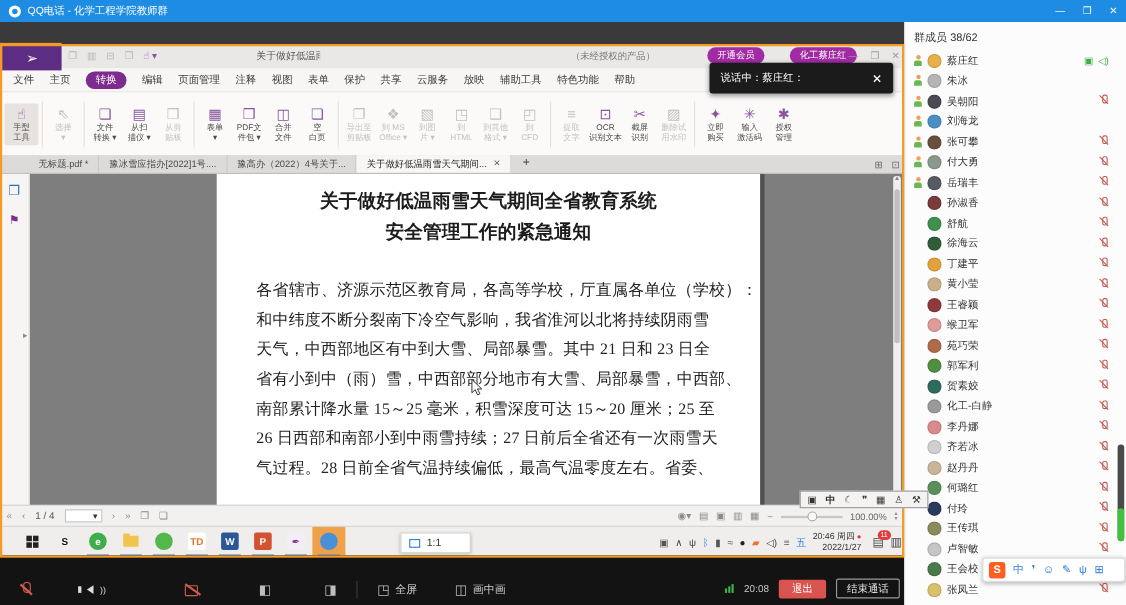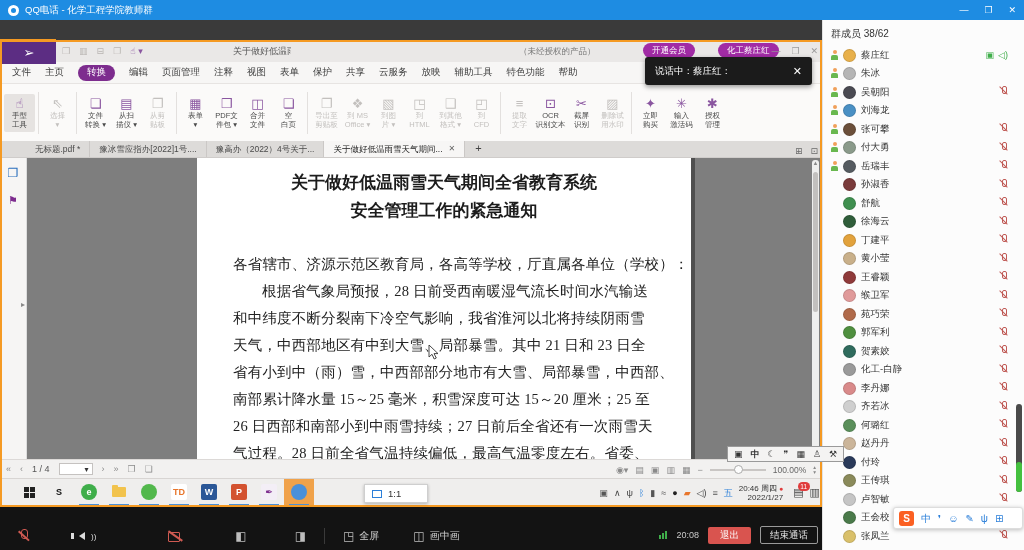--- a/index.html
+++ b/index.html
@@ -389,7 +389,6 @@
         <div class="doc-title">安全管理工作的紧急通知</div>
         <div class="doc-body" id="docBody">
             <div class="docline">各省辖市、济源示范区教育局，各高等学校，厅直属各单位（学校）：</div>
-            <div class="docline indent">根据省气象局预报，28 日前受西南暖湿气流长时间水汽输送</div>
             <div class="docline">和中纬度不断分裂南下冷空气影响，我省淮河以北将持续阴雨雪</div>
             <div class="docline">天气，中西部地区有中到大雪、局部暴雪。其中 21 日和 23 日全</div>
             <div class="docline">省有小到中（雨）雪，中西部部分地市有大雪、局部暴雪，中西部、</div>

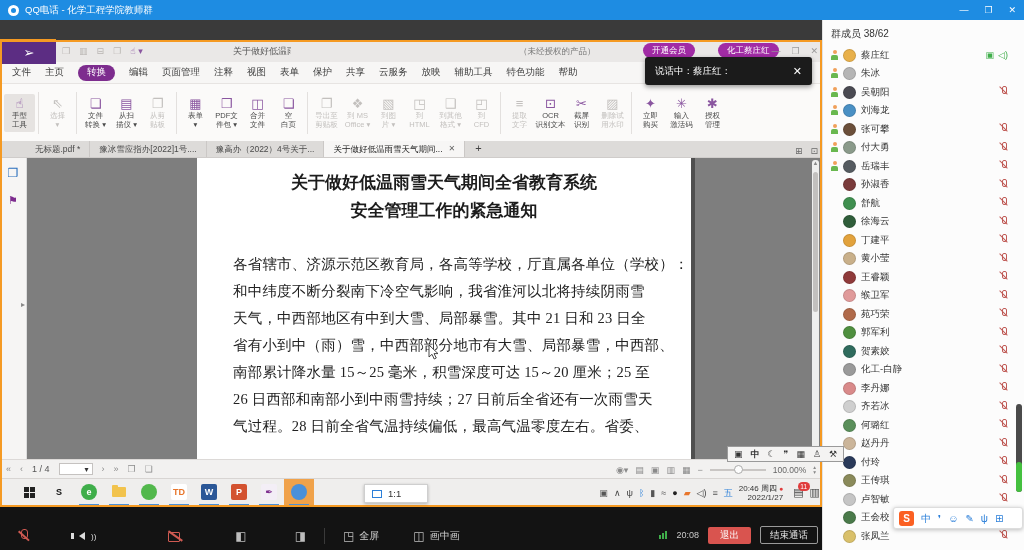--- a/index.html
+++ b/index.html
@@ -713,15 +713,15 @@
           </span>
         </div>
         <div class="member-row noicon">
+          <span class="avatar" style="background: rgb(203, 181, 154);"></span>
+          <span class="mname">赵丹丹</span>
+          <span class="mstatus">
+            <span class="mic-off"></span>
+          </span>
+        </div>
+        <div class="member-row noicon">
           <span class="avatar" style="background: rgb(90, 143, 90);"></span>
           <span class="mname">何璐红</span>
-          <span class="mstatus">
-            <span class="mic-off"></span>
-          </span>
-        </div>
-        <div class="member-row noicon">
-          <span class="avatar" style="background: rgb(203, 181, 154);"></span>
-          <span class="mname">赵丹丹</span>
           <span class="mstatus">
             <span class="mic-off"></span>
           </span>

